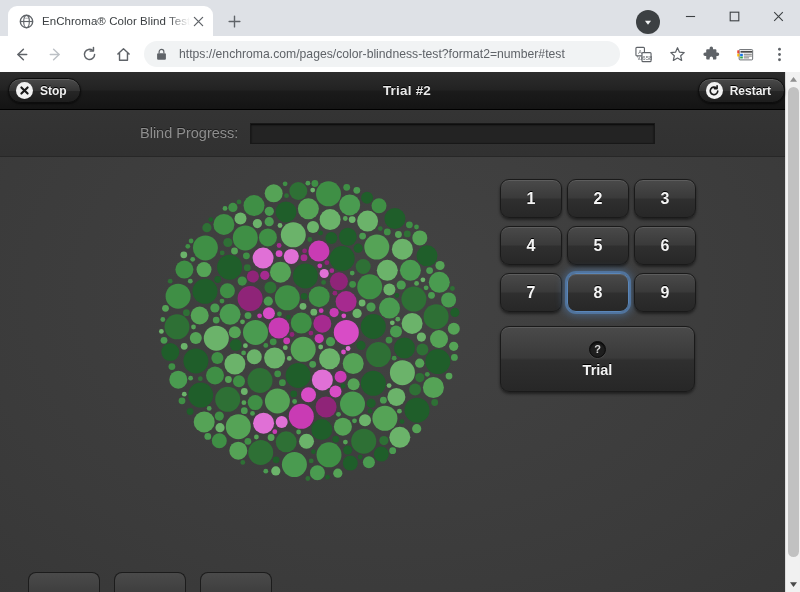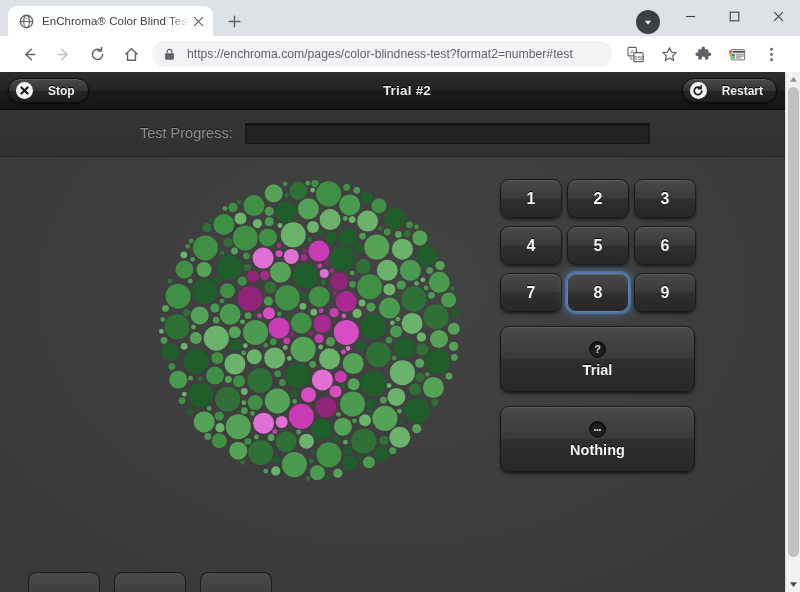--- a/index.html
+++ b/index.html
@@ -67,7 +67,7 @@
   .toolbar {
     height: 36px; background: #fff;
     display: flex; align-items: center;
-    padding: 0 12px;
+    padding: 0 4px;
     gap: 0px;
   }
   .tb-icon {

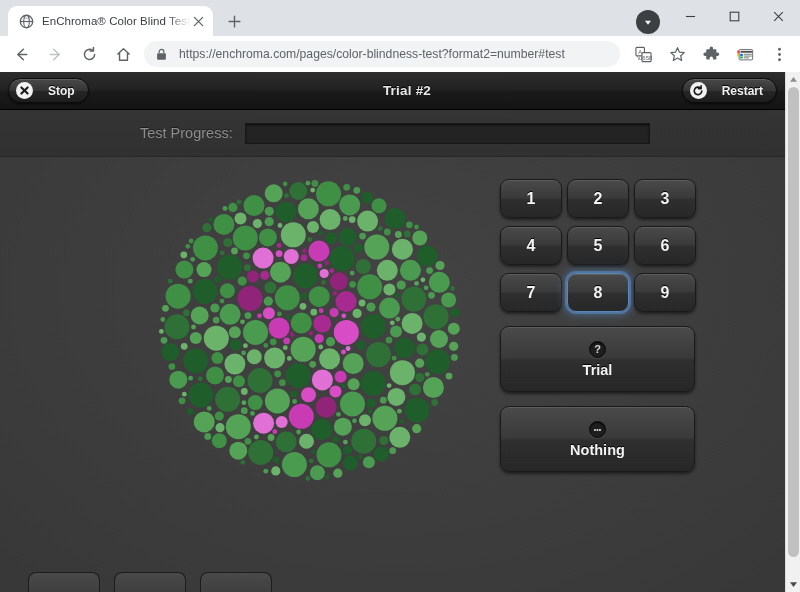--- a/index.html
+++ b/index.html
@@ -120,7 +120,7 @@
     margin-left: 29px;
   }
   .pill {
-    display: flex; align-items: center; gap: 15px;
+    display: flex; align-items: center; gap: 7px;
     height: 25px; padding: 0 13px 0 7px;
     border-radius: 13px;
     background: linear-gradient(180deg, #4a4a4a 0%, #343434 50%, #262626 51%, #1d1d1d 100%);

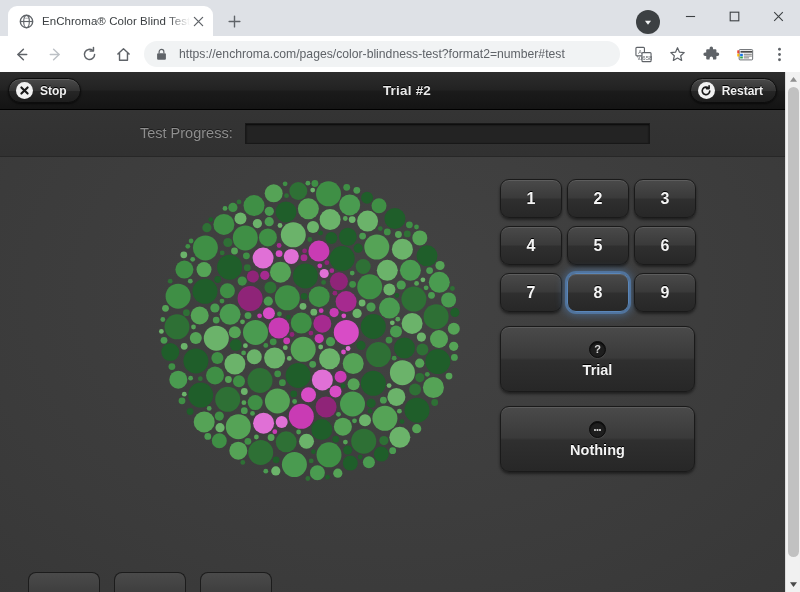--- a/index.html
+++ b/index.html
@@ -129,7 +129,7 @@
     position: relative; z-index: 2; text-align: right;
   }
   .pill-left { margin-left: 8px; }
-  .pill-right { position: absolute; right: 8px; }
+  .pill-right { position: absolute; right: 0; }
   .pill-label {
     font-size: 12px; font-weight: bold; color: #f0f0f0;
     text-shadow: 0 -1px 0 #000; white-space: nowrap;

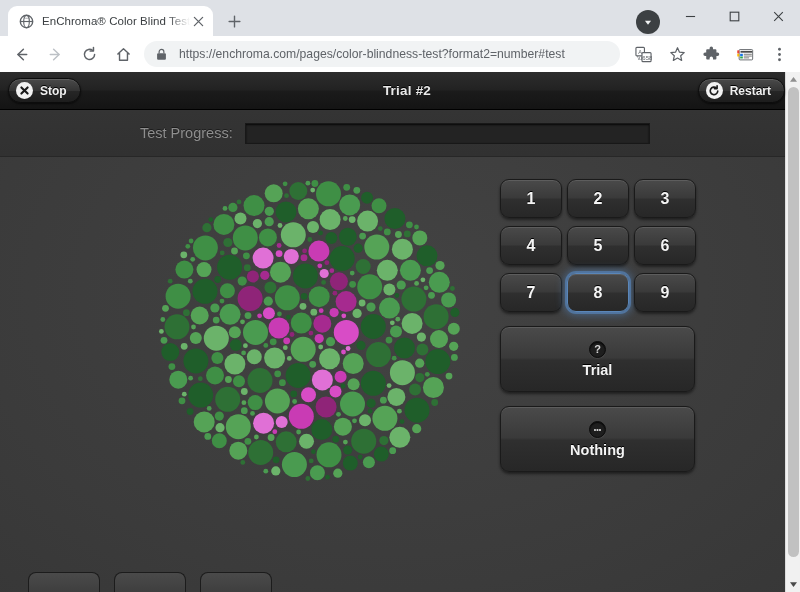--- a/index.html
+++ b/index.html
@@ -397,7 +397,7 @@
       </div>
 
       <div class="progress-band">
-        <span class="progress-label">Test Progress:</span>
+        <span class="progress-label">Blind Progress:</span>
         <div class="progress-track">
           <div class="progress-fill" style="width: 0%;"></div>
         </div>

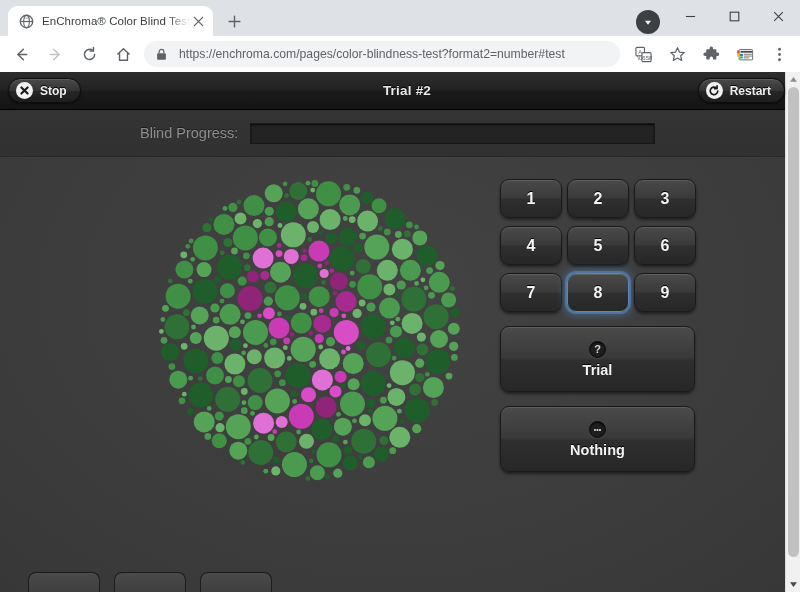--- a/index.html
+++ b/index.html
@@ -732,12 +732,6 @@
             <span>Trial</span>
           </div>
 
-          <div class="btn bigbtn">
-            <span class="big-icon">
-              <span style="font-size:7px;letter-spacing:0px">•••</span>
-            </span>
-            <span>Nothing</span>
-          </div>
         </div>
       </div>
 

